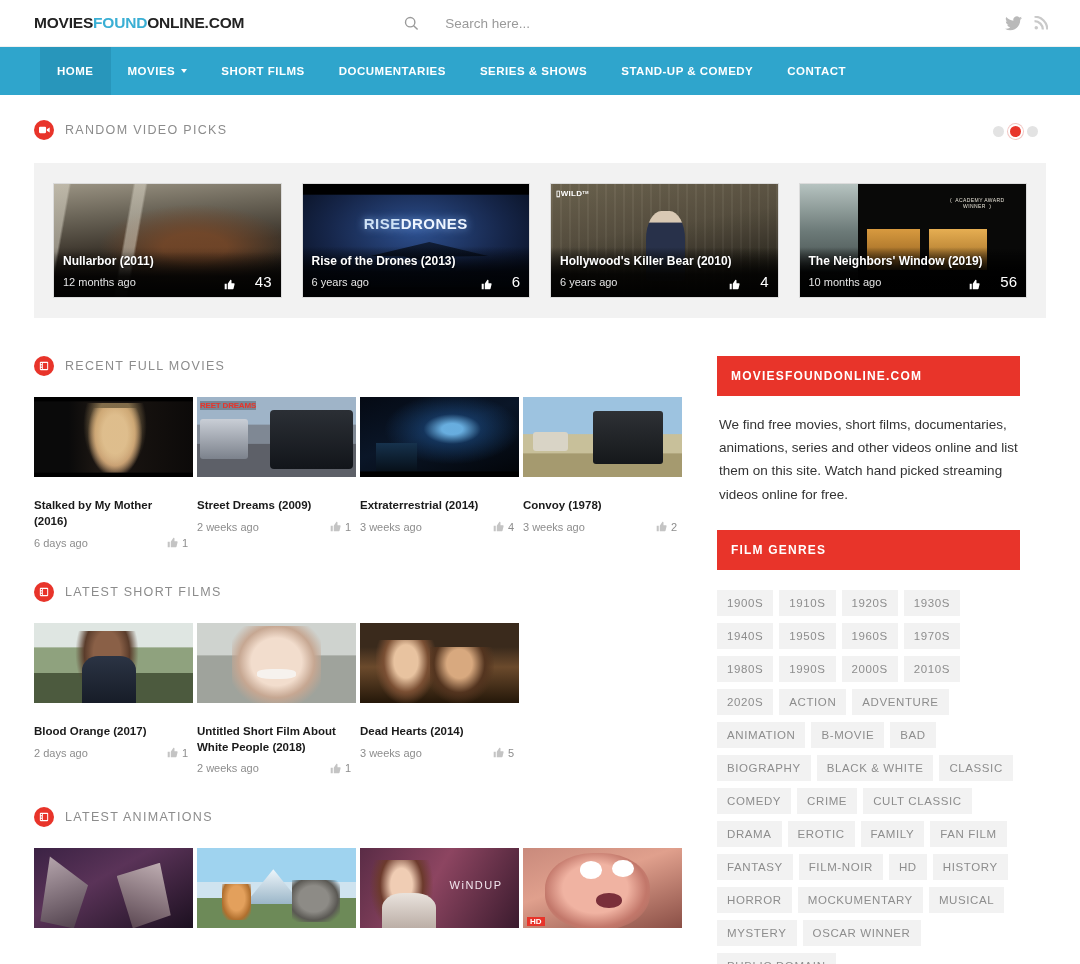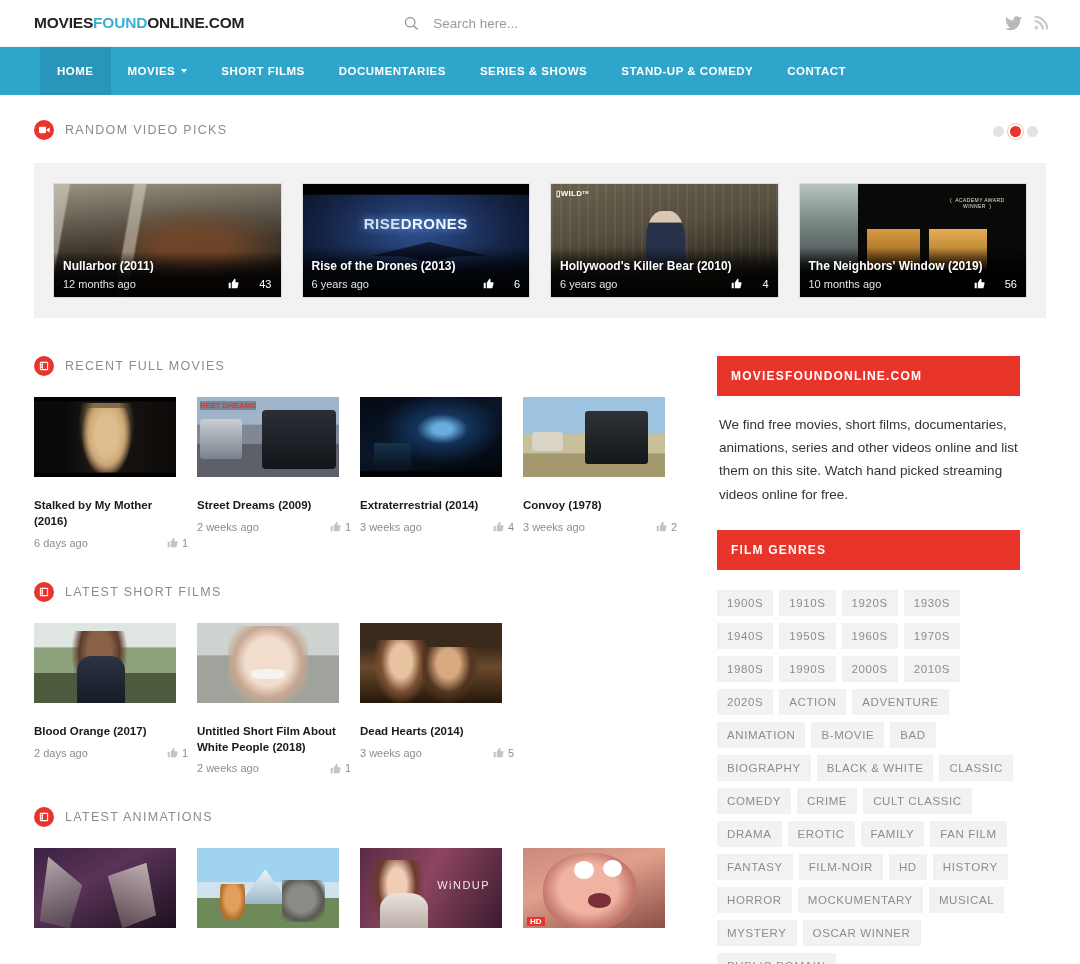--- a/index.html
+++ b/index.html
@@ -35,7 +35,7 @@
     display: flex;
     align-items: center;
     margin-left: 160px;
-    gap: 14px;
+    gap: 26px;
   }
   .search-icon { width: 15px; height: 15px; display:block; }
   .search-input {

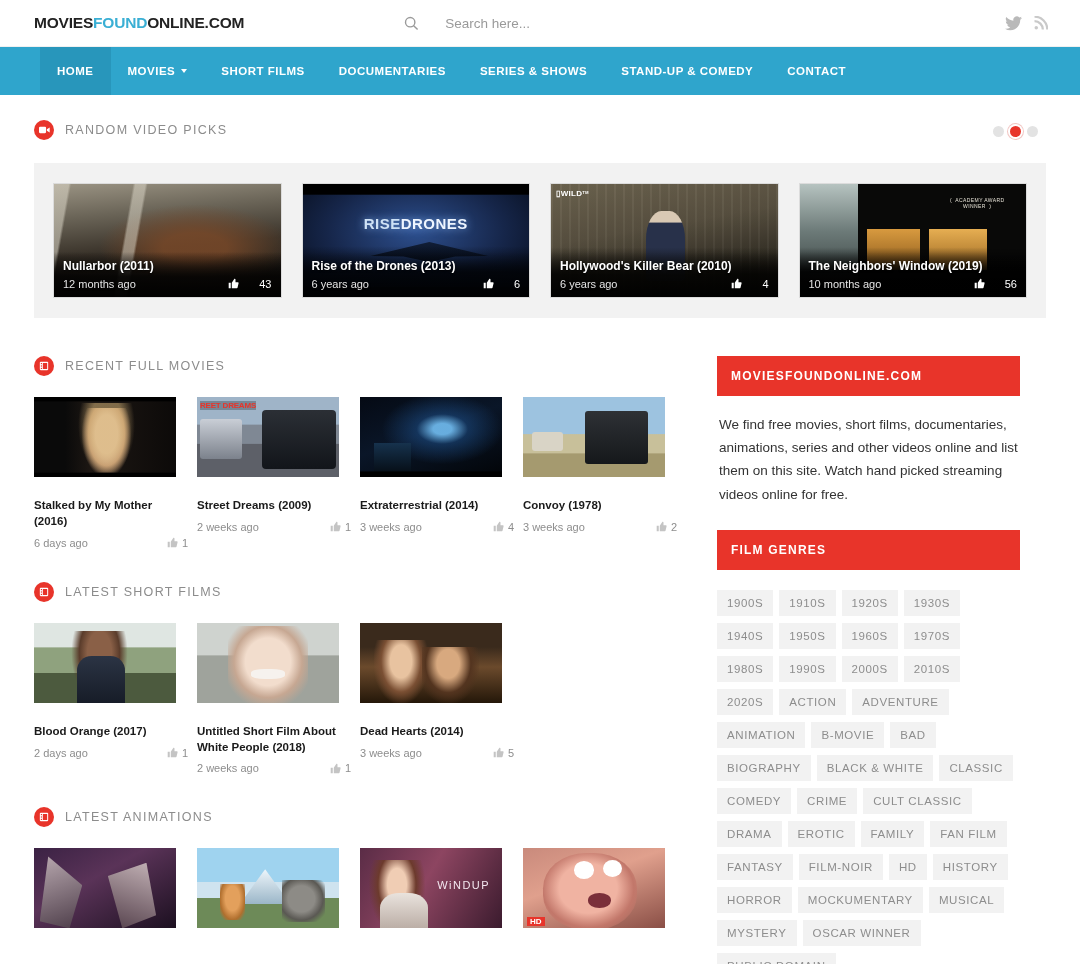--- a/index.html
+++ b/index.html
@@ -143,7 +143,7 @@
   }
   .cmeta { display:flex; justify-content: space-between; align-items:center; margin-top: 3px; }
   .cdate { font-size: 11px; color: #e4e4e4; text-shadow: 0 1px 2px rgba(0,0,0,.8); }
-  .clikes { font-size: 11px; color: #fff; display:flex; align-items:flex-start; gap:20px; }
+  .clikes { font-size: 15px; color: #fff; display:flex; align-items:flex-end; gap:20px; }
 
   
   .content {

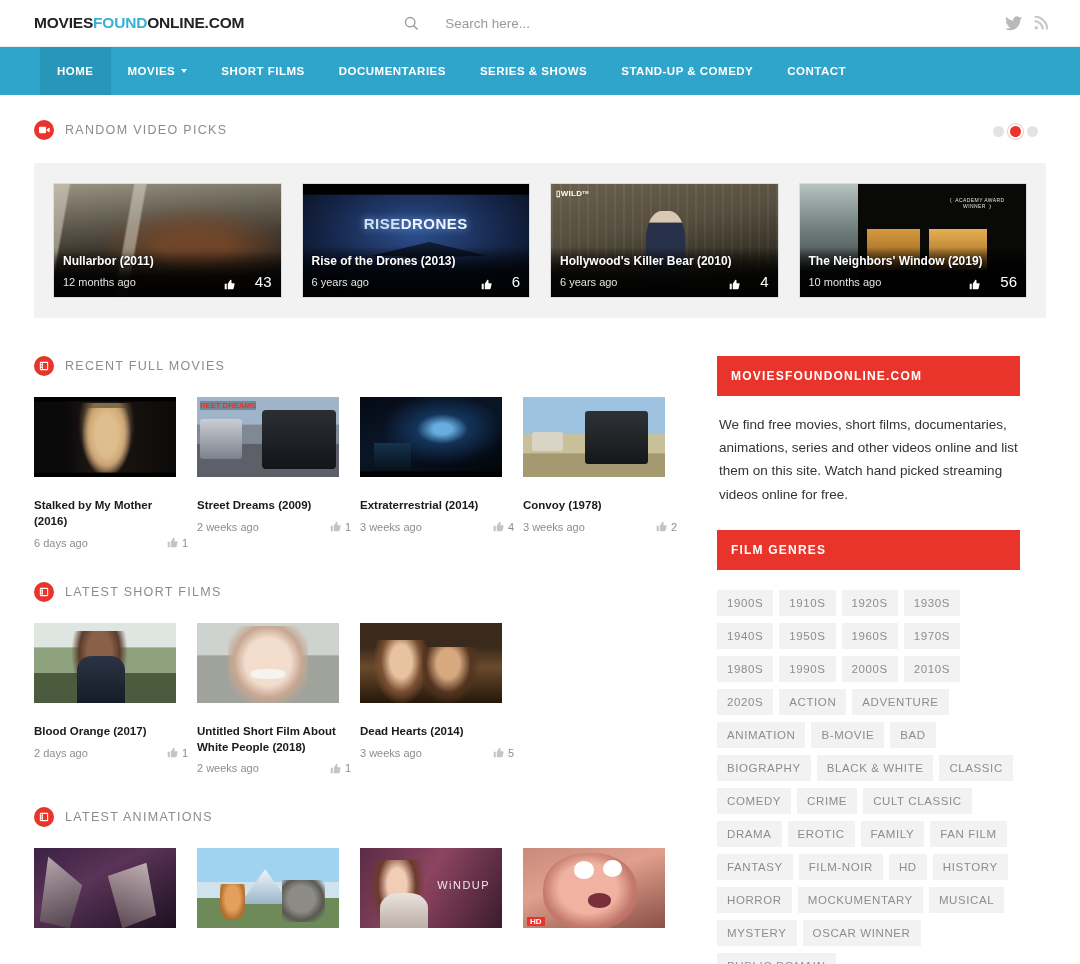--- a/index.html
+++ b/index.html
@@ -162,7 +162,7 @@
     margin-top: 21px;
   }
   .card { width: 154px; cursor: pointer; }
-  .card .thumb { width: 142px; height: 80px; overflow: hidden; background:#222; position:relative; }
+  .card .thumb { width: 159px; height: 80px; overflow: hidden; background:#222; position:relative; }
   .card .name {
     margin-top: 21px;
     font-size: 11.5px;

